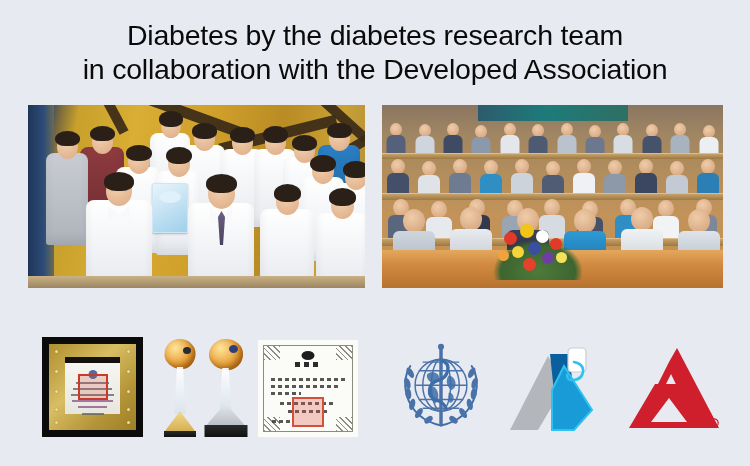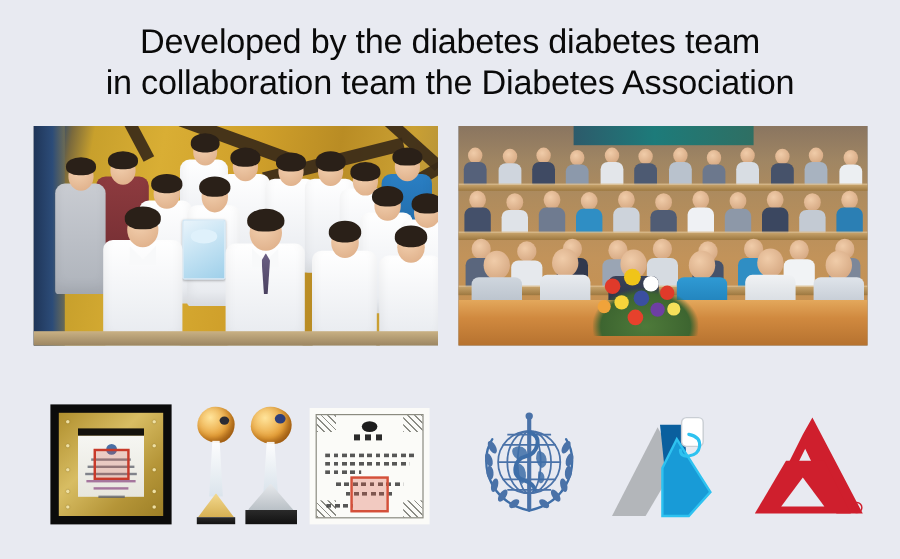--- a/index.html
+++ b/index.html
@@ -255,7 +255,7 @@
 <div class="slide" style="background: rgb(232, 234, 241);">
 
   <div class="title-block" style="color: rgb(10, 10, 10);">
-    <span class="title-line">Developed by the diabetes diabetes team</span>
+    <span class="title-line">Diabetes by the diabetes research team</span>
     <span class="title-line">in collaboration team the Diabetes Association</span>
   </div>
 

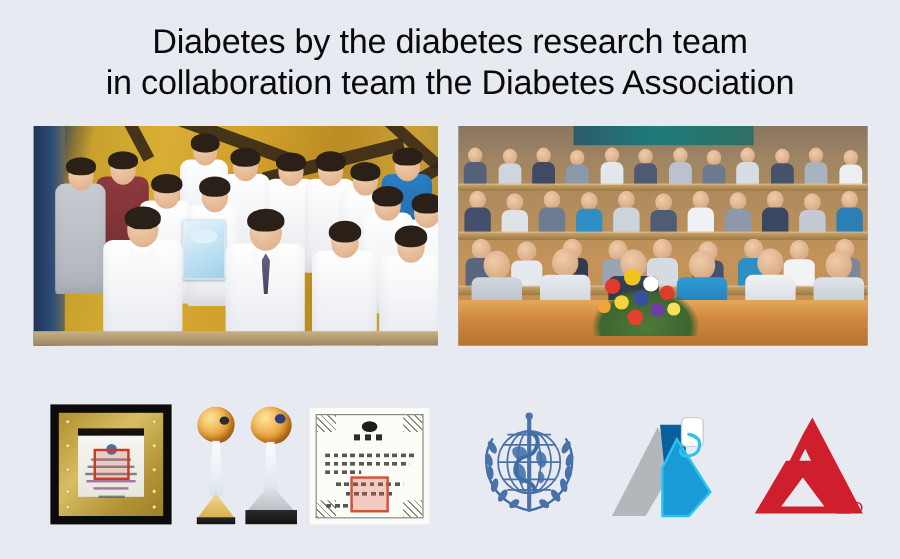--- a/index.html
+++ b/index.html
@@ -256,7 +256,7 @@
 
   <div class="title-block" style="color: rgb(10, 10, 10);">
     <span class="title-line">Diabetes by the diabetes research team</span>
-    <span class="title-line">in collaboration team the Diabetes Association</span>
+    <span class="title-line">in collaboration with the Developed Association</span>
   </div>
 
   <div class="photo photo-team">

